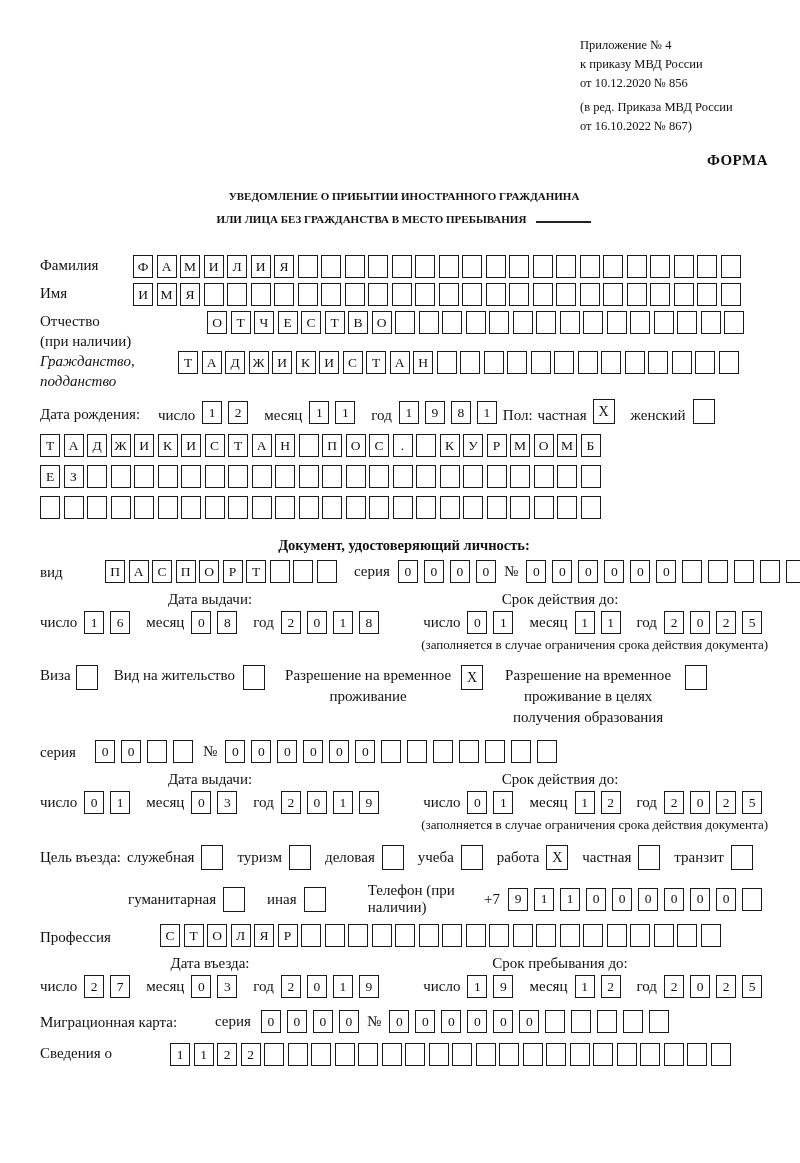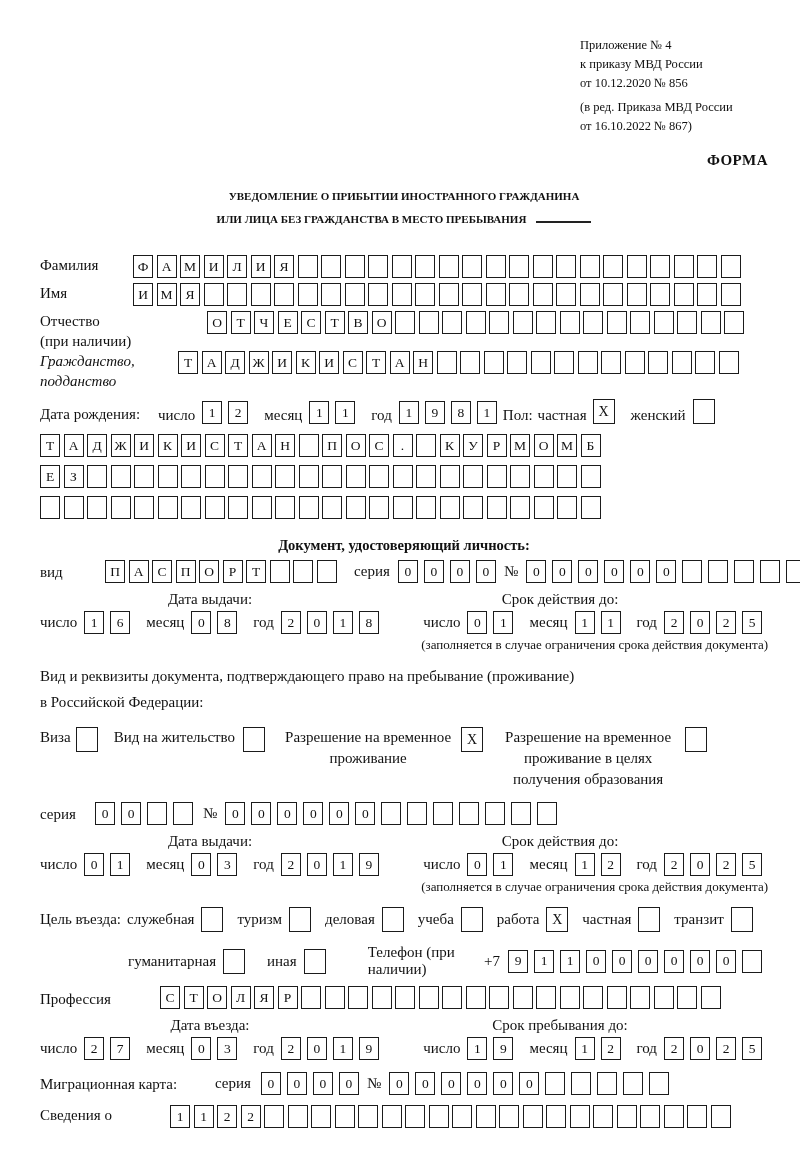--- a/index.html
+++ b/index.html
@@ -406,10 +406,6 @@
   </div>
   <div class="note">(заполняется в случае ограничения срока действия документа)</div>
 
-  <div class="intro">
-    <span>Вид и реквизиты документа, подтверждающего право на пребывание (проживание)</span><br>
-    <span>в Российской Федерации:</span>
-  </div>
 
   <div class="opts">
     <span class="opt">

